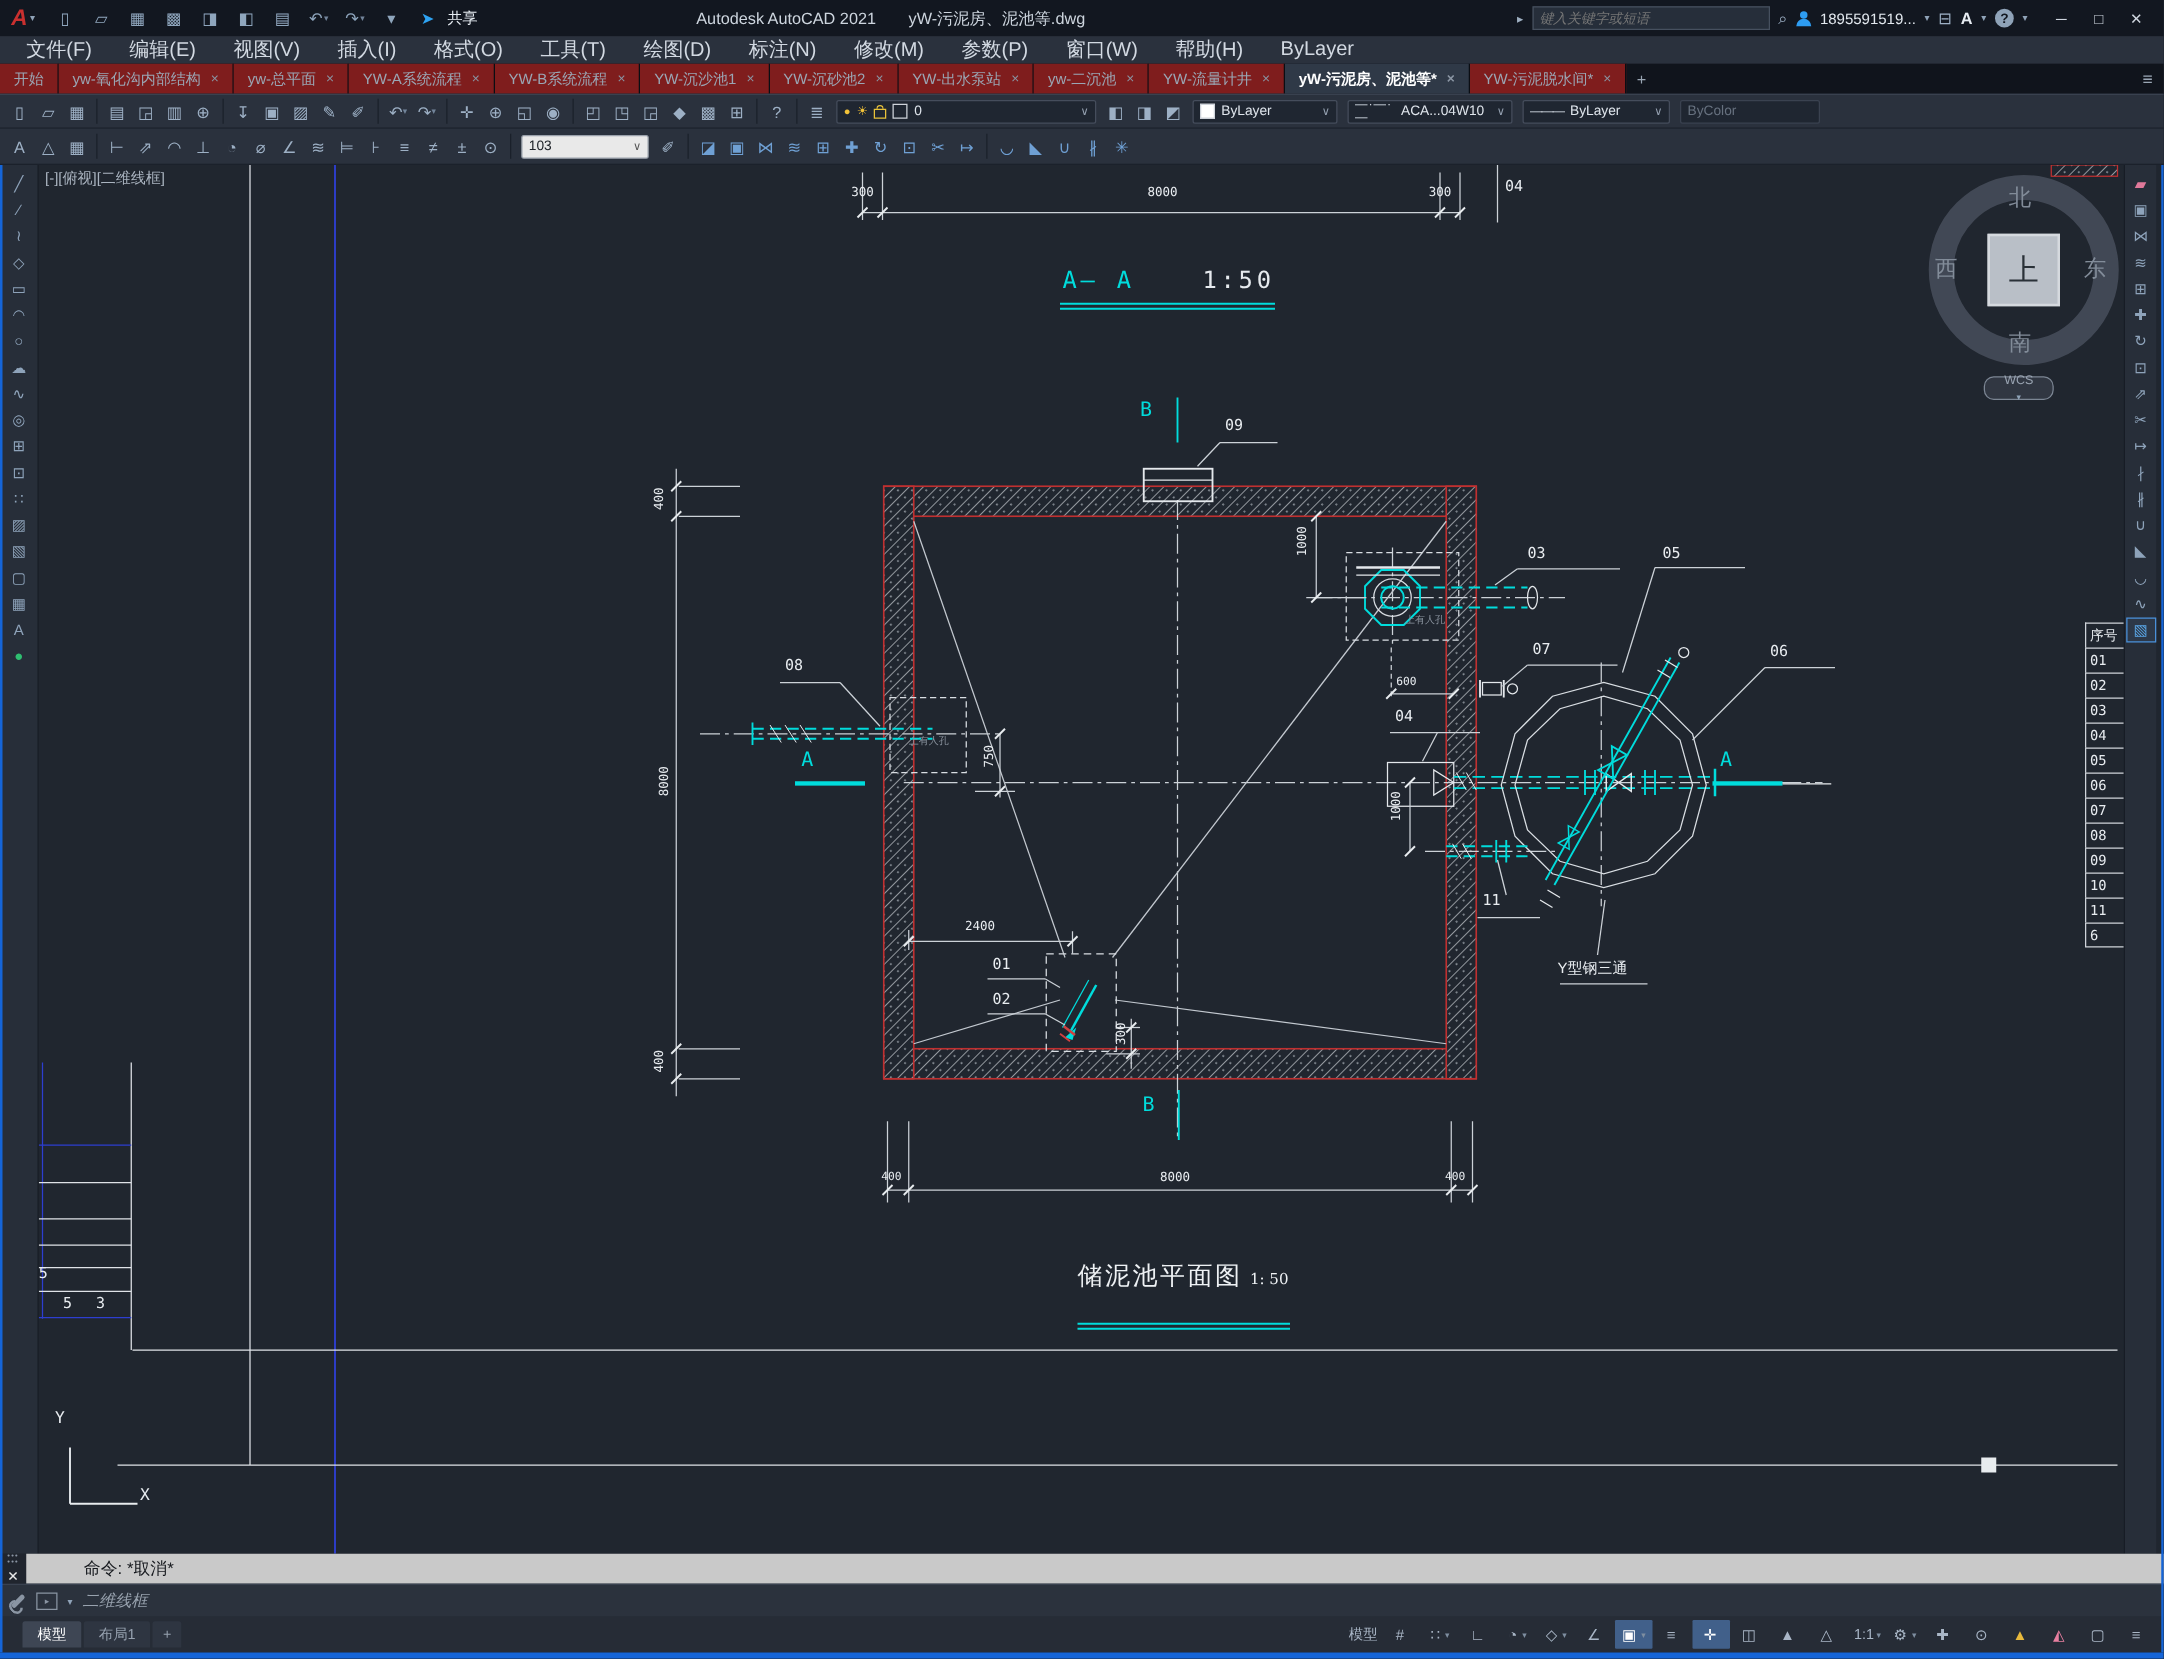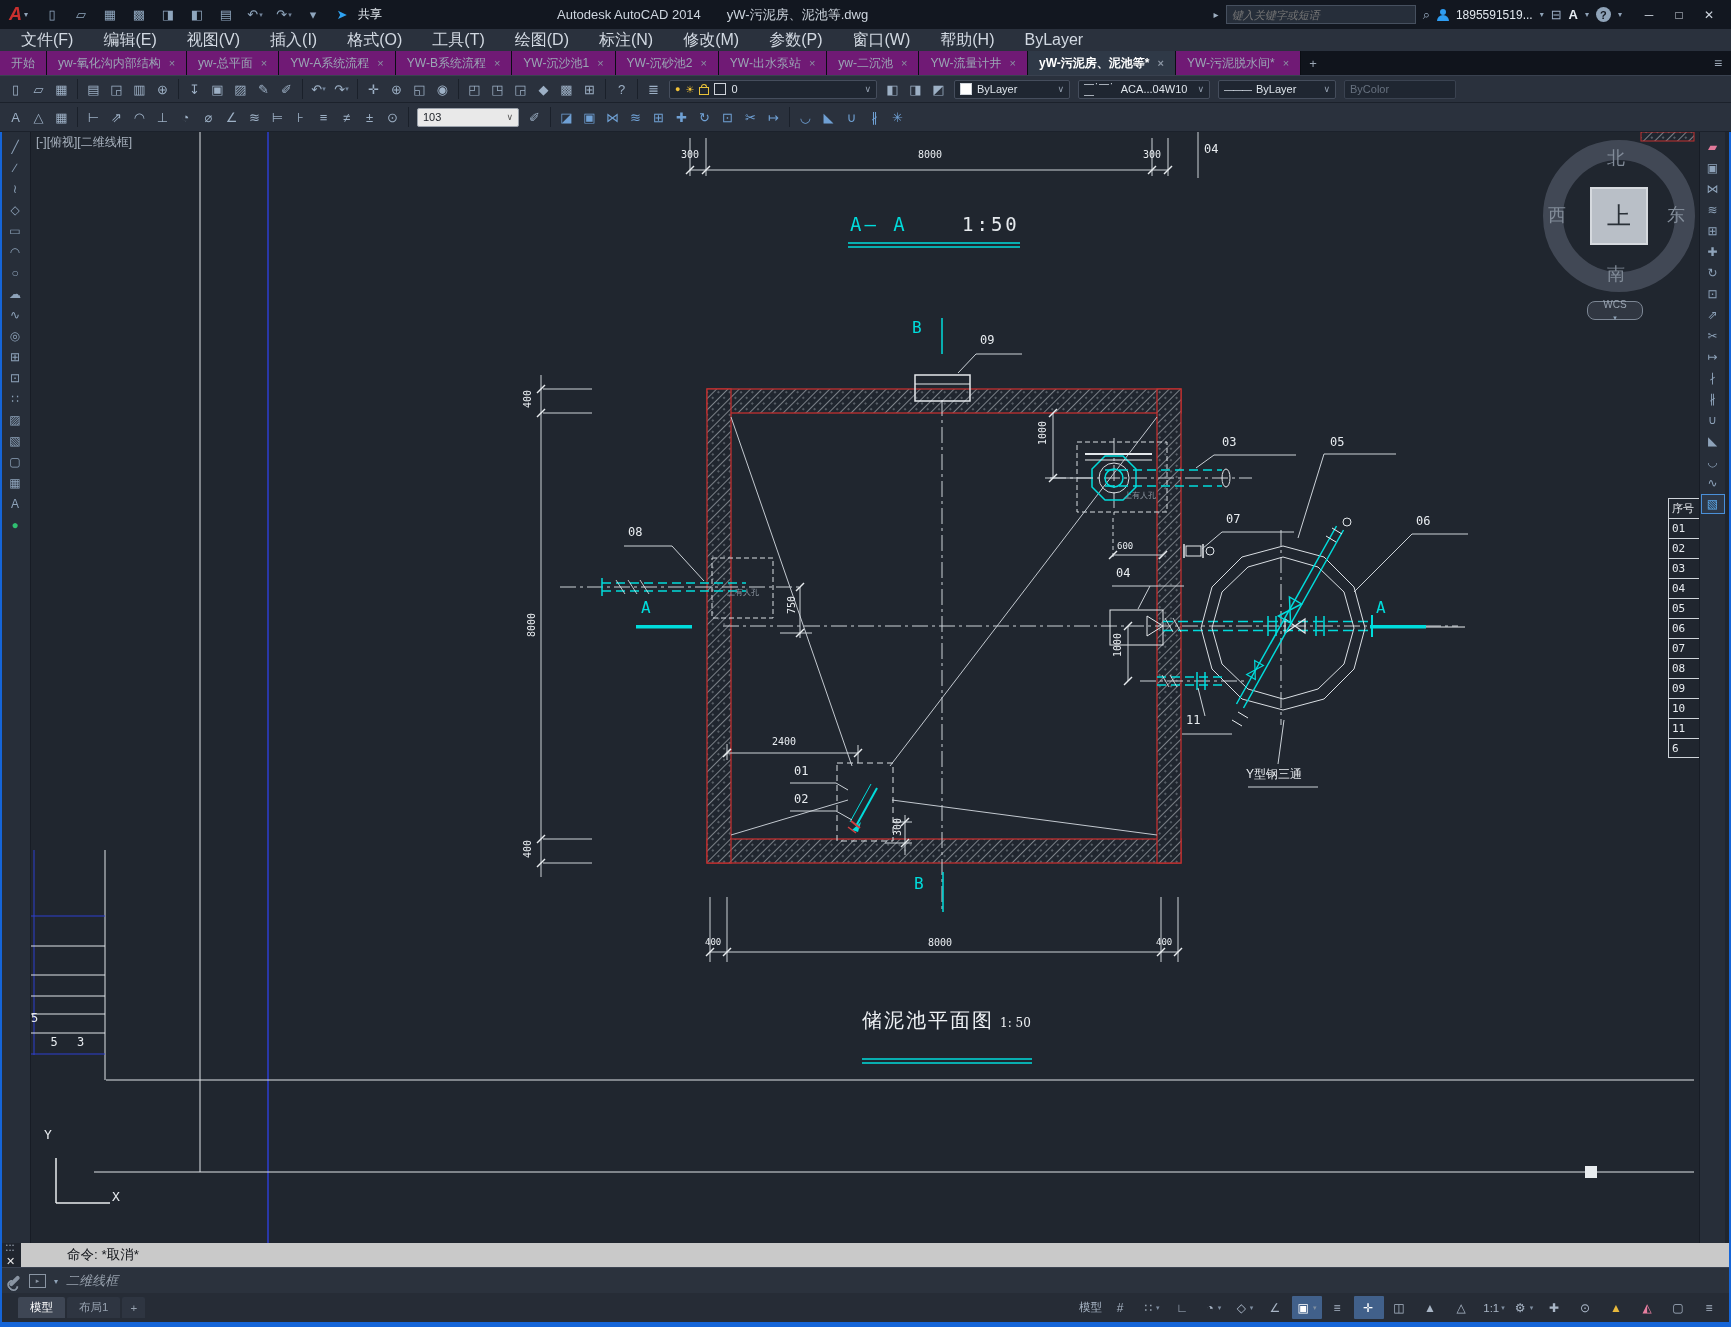--- a/index.html
+++ b/index.html
@@ -215,7 +215,7 @@
     </div>
   <span class="share-label">共享</span>
   <div class="win-title">
-    <span>Autodesk AutoCAD 2014</span>
+    <span>Autodesk AutoCAD 2021</span>
     <span class="fname">yW-污泥房、泥池等.dwg</span>
   </div>
   <div class="tb-right">

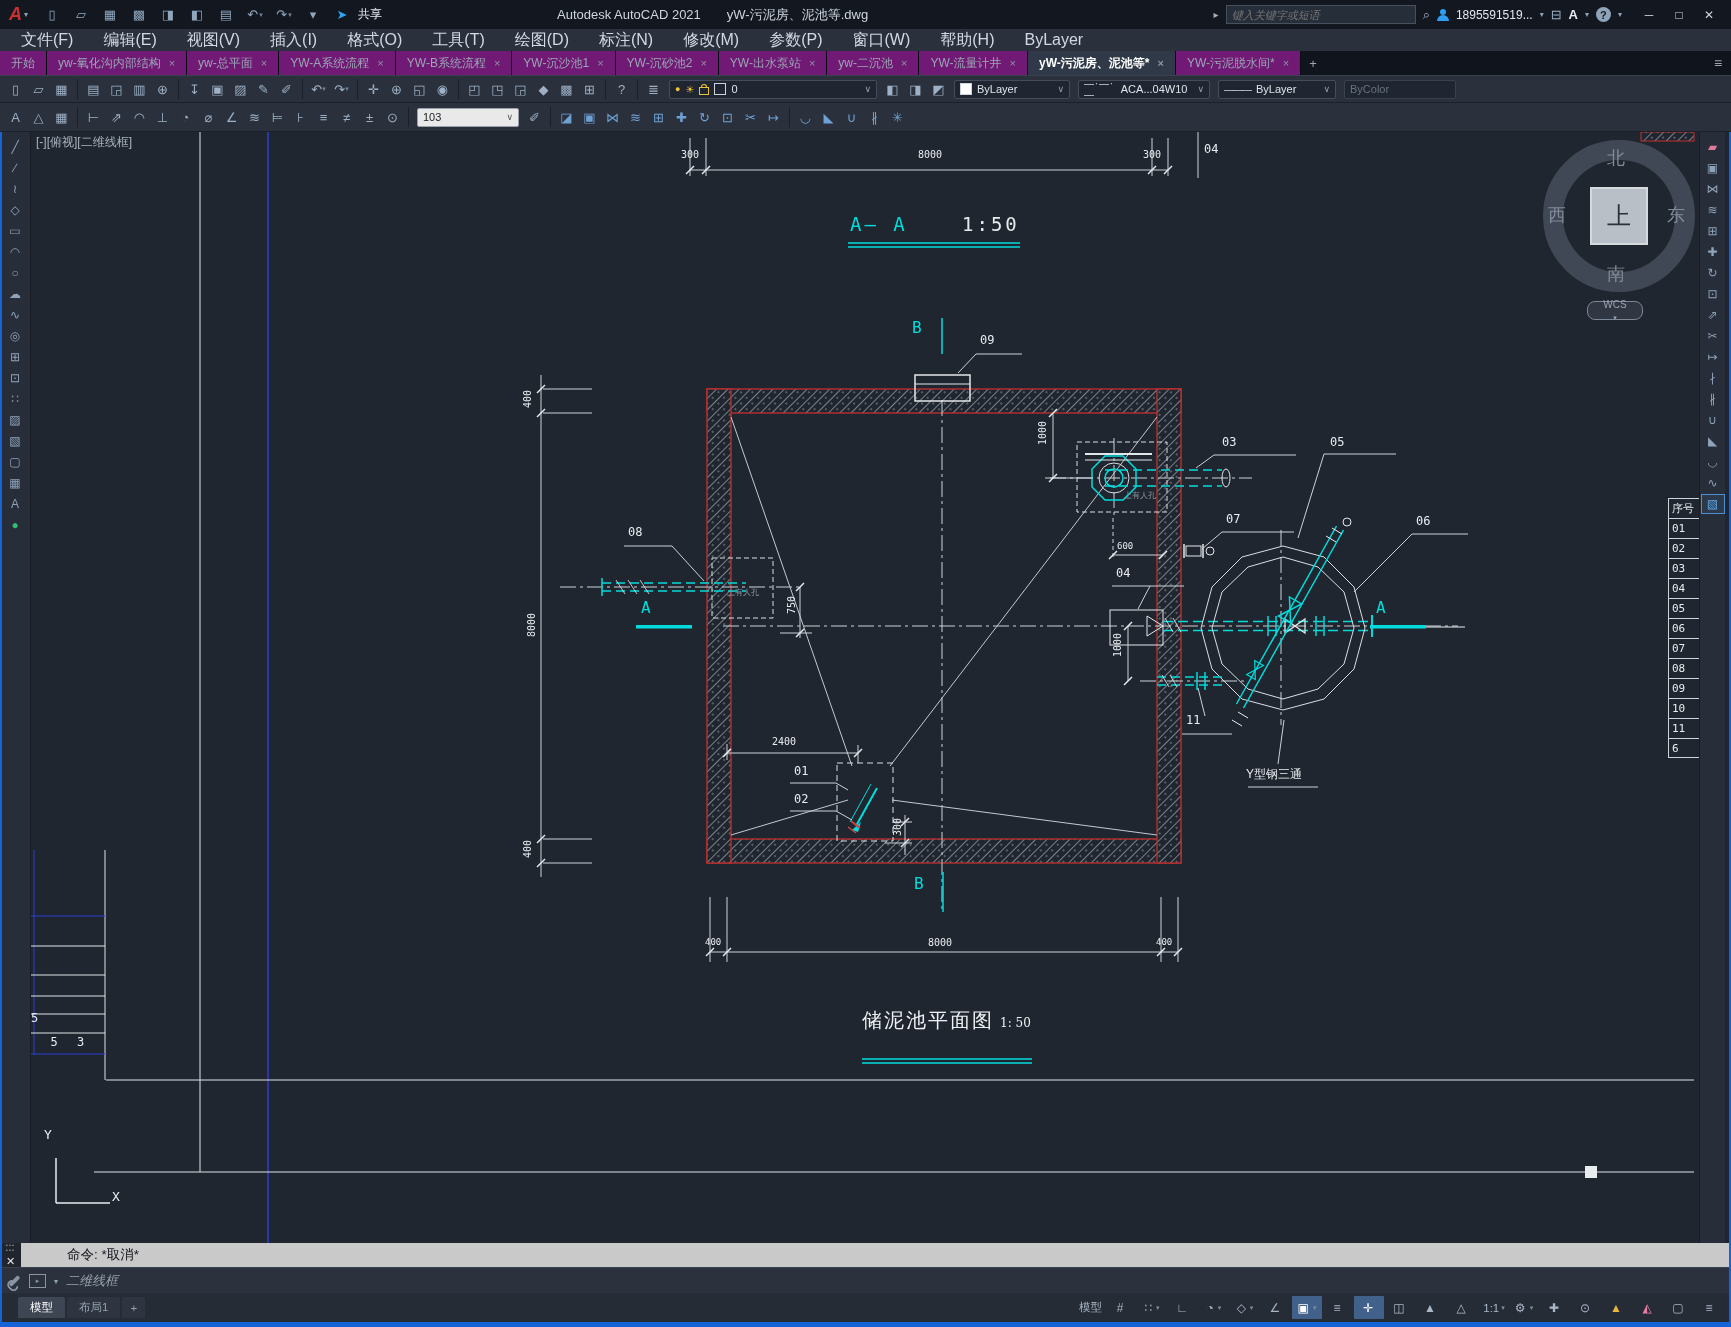--- a/index.html
+++ b/index.html
@@ -46,7 +46,7 @@
   .tabbar{position:absolute;top:51px;left:0;width:100%;height:24px;background:#10141c;
           display:flex;align-items:stretch;}
   .doctab{display:flex;align-items:center;gap:8px;padding:0 11px;font-size:12px;color:#9aa6b4;
-          background:#701a75;border-right:1px solid #0a0d13;white-space:nowrap;}
+          background:#7f1d1d;border-right:1px solid #0a0d13;white-space:nowrap;}
   .doctab[data-active="true"]{background:#2f3947;color:#ffffff;font-weight:bold;}
   .doctab .close{font-size:11px;color:#8a95a3;}
   .tab-add{width:24px;display:flex;align-items:center;justify-content:center;color:#9aa6b4;font-size:13px;}

